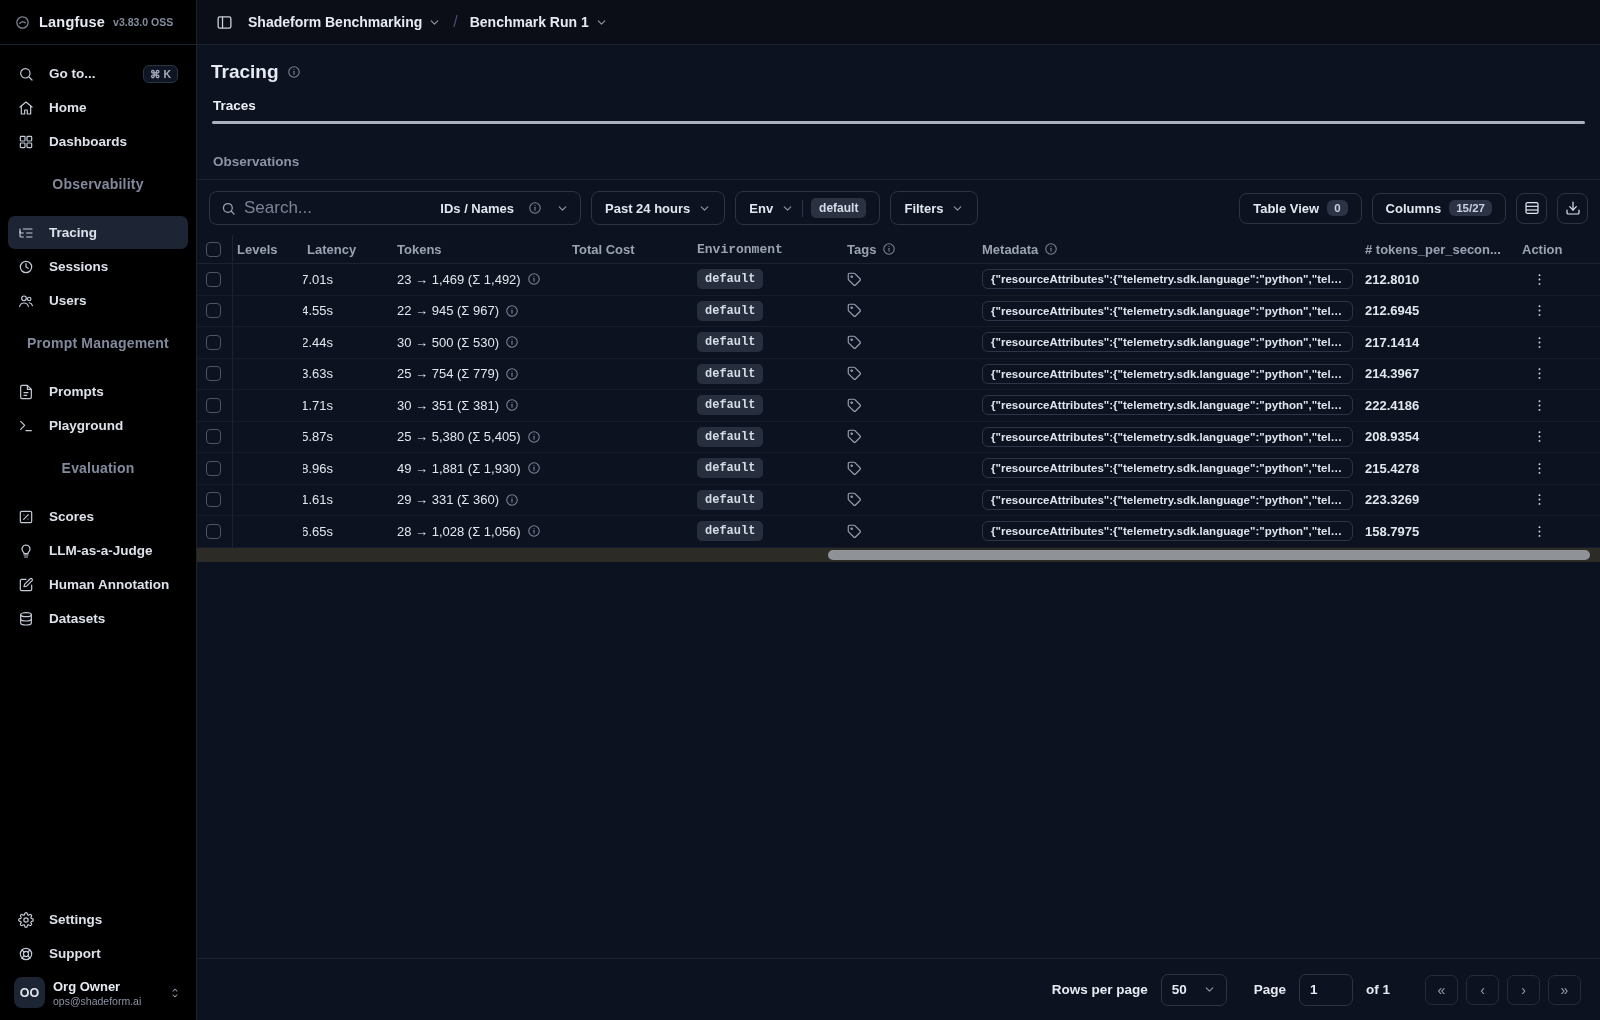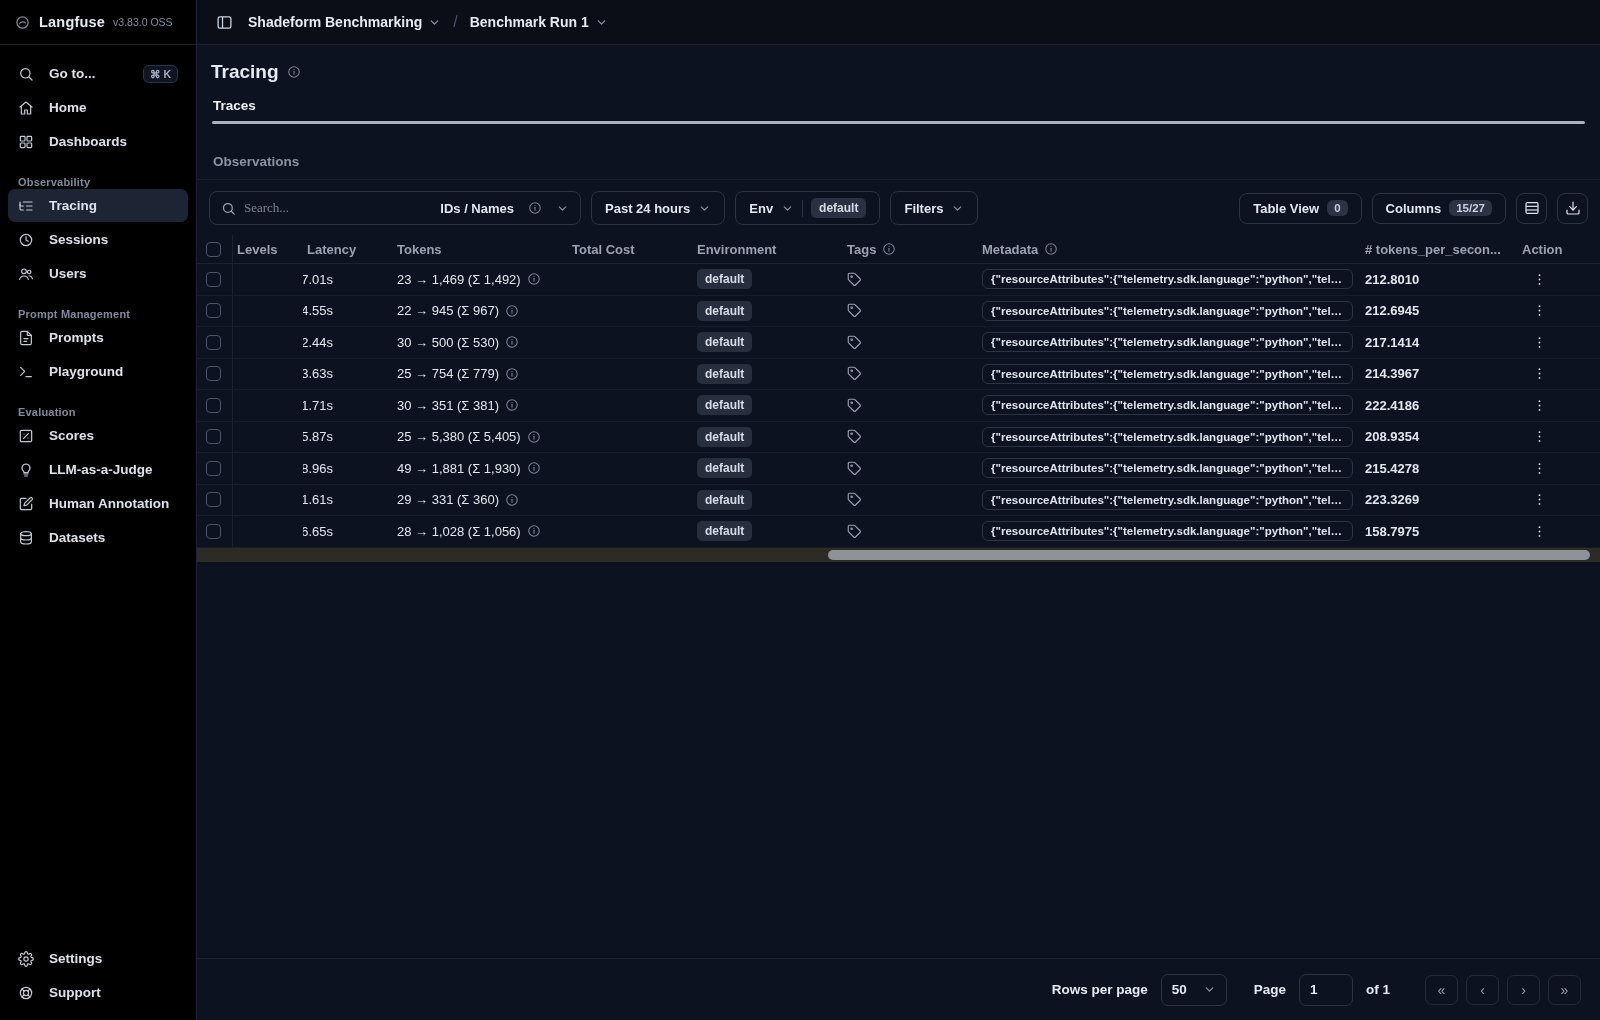--- a/index.html
+++ b/index.html
@@ -16,7 +16,7 @@
   .logo-row { height:45px; flex:none; display:flex; align-items:center; gap:8px; padding:0 14px; border-bottom:1px solid #1c2330; }
   .logo-glyph { width:17px; height:17px; color:#7d8595; }
   .brand-name { font-size:14.5px; font-weight:700; letter-spacing:.2px; }
-  .brand-ver { font-size:10.5px; font-weight:400; color:#828b9d; }
+  .brand-ver { font-size:10.5px; font-weight:700; color:#828b9d; }
   .nav { flex:1; padding:12px 8px 0; overflow:hidden; display:flex; flex-direction:column; }
   .side-item { display:flex; align-items:center; gap:15px; height:33px; padding:0 10px; border-radius:7px; font-size:13.5px; font-weight:600; color:#dce1ea; margin-bottom:1px; cursor:pointer; }
   .side-item.active { background:#1d2534; }

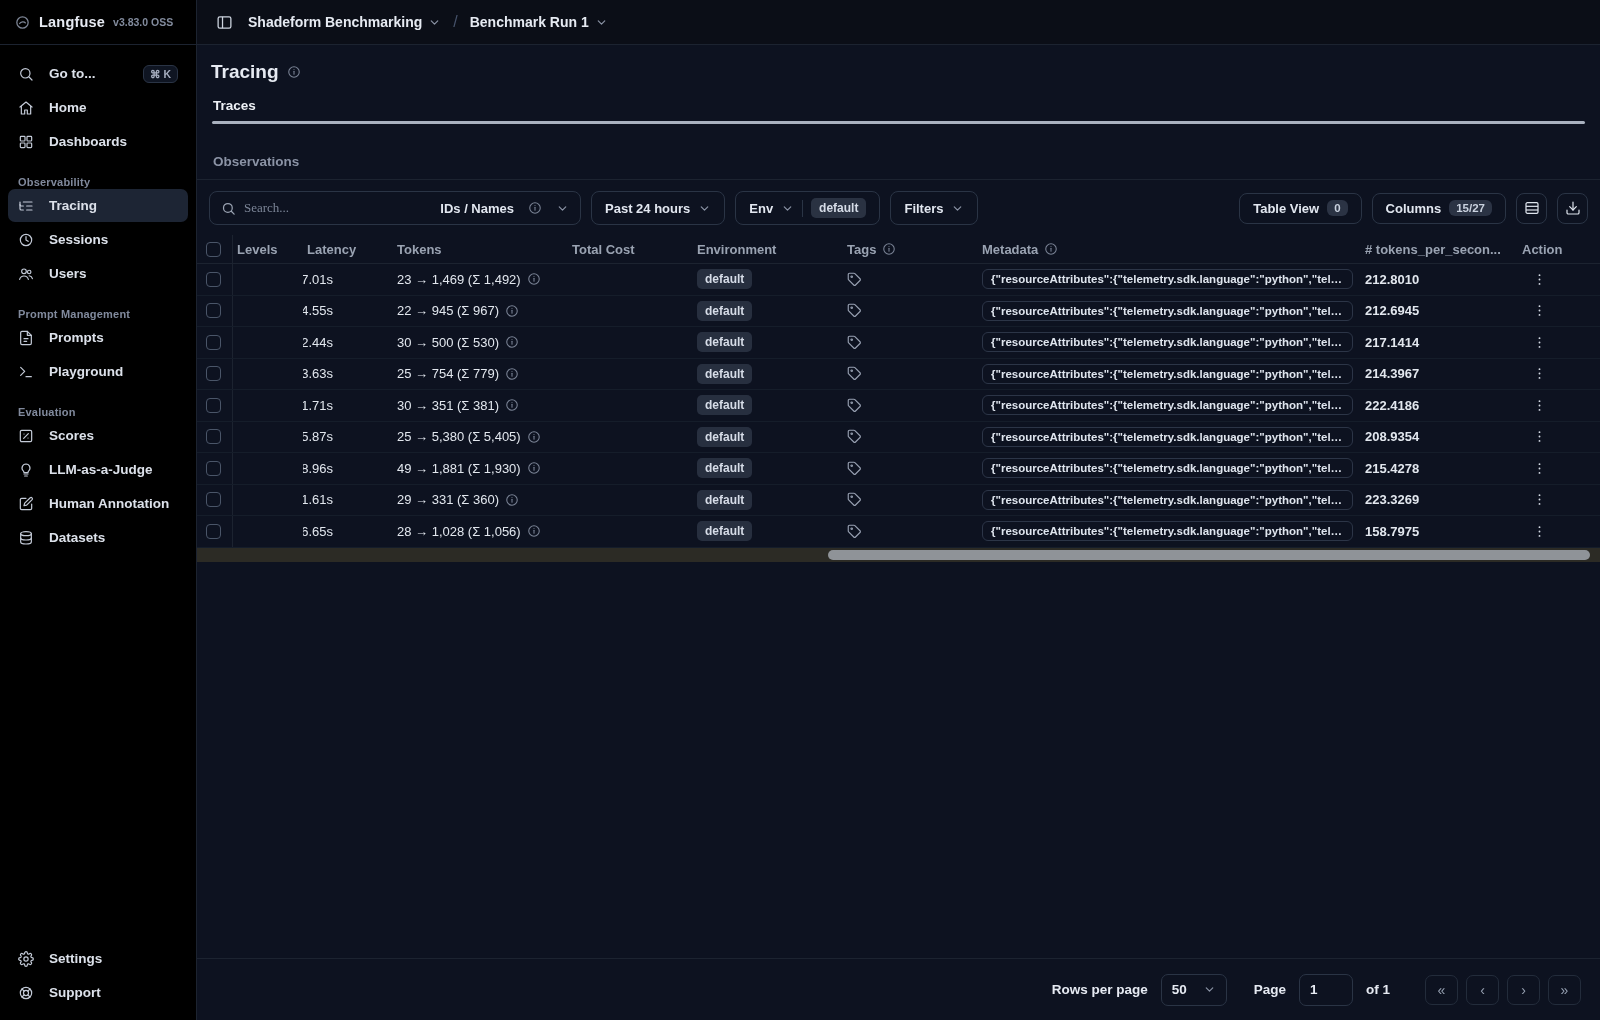--- a/index.html
+++ b/index.html
@@ -23,7 +23,7 @@
   .side-item .icn { width:16px; height:16px; flex:none; color:#c3cad7; display:flex; }
   .icn svg, .logo-glyph svg { width:100%; height:100%; }
   .kbd { margin-left:auto; font-size:10.5px; font-weight:700; color:#a7afc0; border:1px solid #2a3445; background:#0f1522; border-radius:6px; padding:2px 6px; }
-  .section-label { font-size:11px; font-weight:700; color:#818a9d; padding:17px 10px 1px; letter-spacing:.2px; }
+  .section-label { font-size:14px; font-weight:700; color:#818a9d; padding:17px 10px 24px; letter-spacing:.2px;text-align:center; }
   .side-bottom { flex:none; padding:8px 8px 10px; }
   .user-row { display:flex; align-items:center; gap:8px; padding:6px 6px 2px; cursor:pointer; }
   .avatar { width:31px; height:31px; flex:none; border-radius:8px; background:#1d2534; display:flex; align-items:center; justify-content:center; font-size:12.5px; font-weight:700; color:#dfe5ee; }

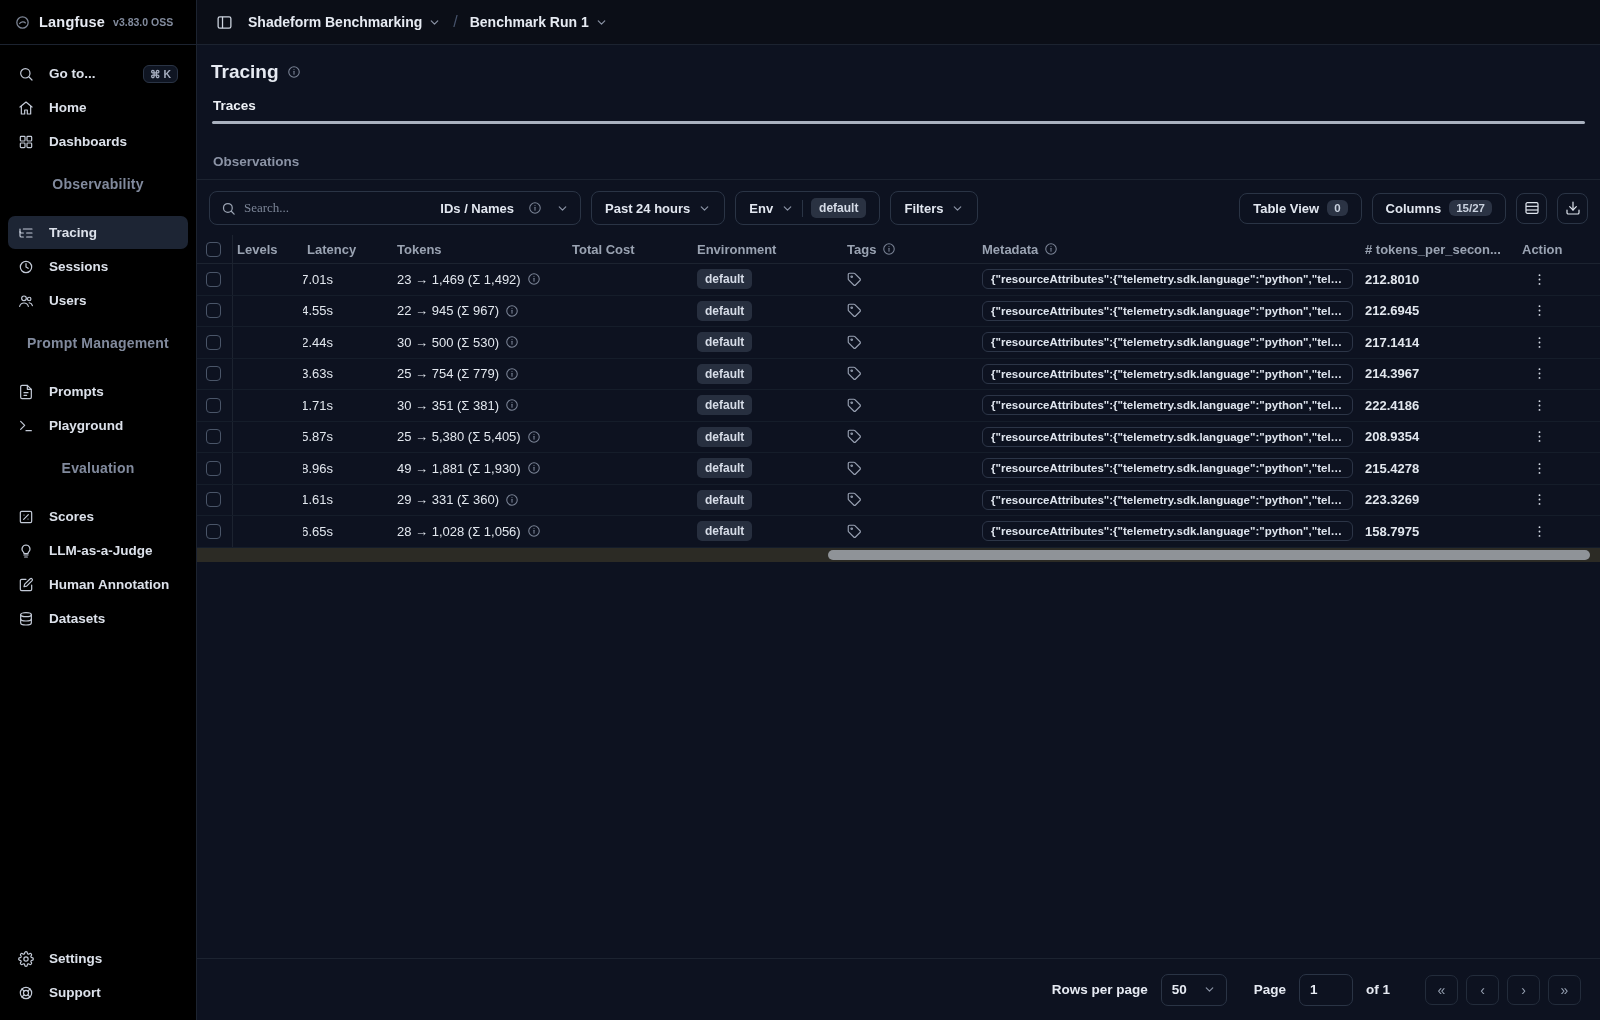--- a/index.html
+++ b/index.html
@@ -57,7 +57,7 @@
   .fbox { height:34px; border:1px solid #2a3445; border-radius:8px; display:flex; align-items:center; gap:8px; padding:0 13px; font-size:13px; font-weight:600; color:#e2e7f0; cursor:pointer; background:transparent; }
   .fbox .chev { width:13px; height:13px; color:#8b93a5; display:flex; flex:none; }
   .search-box { width:372px; padding:0 11px; cursor:text; }
-  .search-box input { flex:1; min-width:0; background:transparent; border:0; outline:0; color:#e2e7f0; font-size:13px; font-family:Liberation Serif, serif; }
+  .search-box input { flex:1; min-width:0; background:transparent; border:0; outline:0; color:#e2e7f0; font-size:17px; font-family:Liberation Sans, sans-serif; }
   .search-box input::placeholder { color:#7b8496; }
   .sicon { width:15px; height:15px; color:#9aa3b2; flex:none; display:flex; }
   .sicon svg { width:100%; height:100%; }

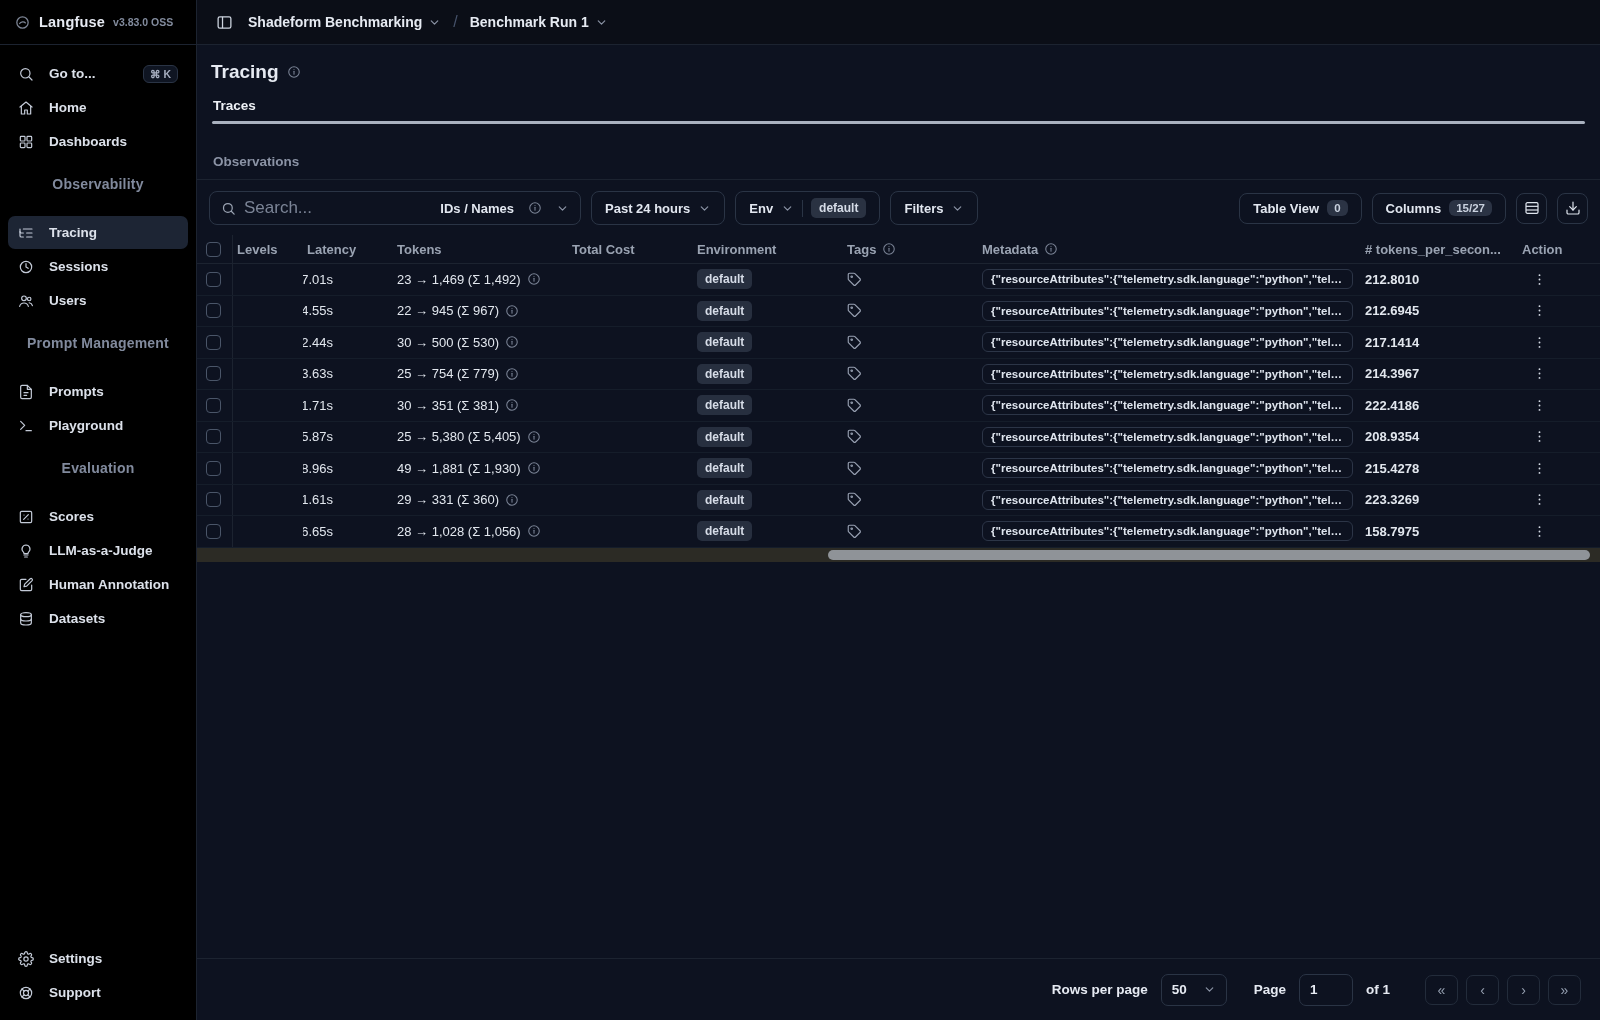--- a/index.html
+++ b/index.html
@@ -83,7 +83,7 @@
   .trow .c-latency { justify-content:flex-end; padding-right:60px; }
   .c-tokens { width:175px; }
   .c-cost { width:125px; }
-  .c-env { width:150px; }
+  .c-env { width:150px;font-family:Liberation Mono, monospace; }
   .c-tags { width:135px; }
   .c-meta { width:383px; }
   .c-tps { width:157px; }

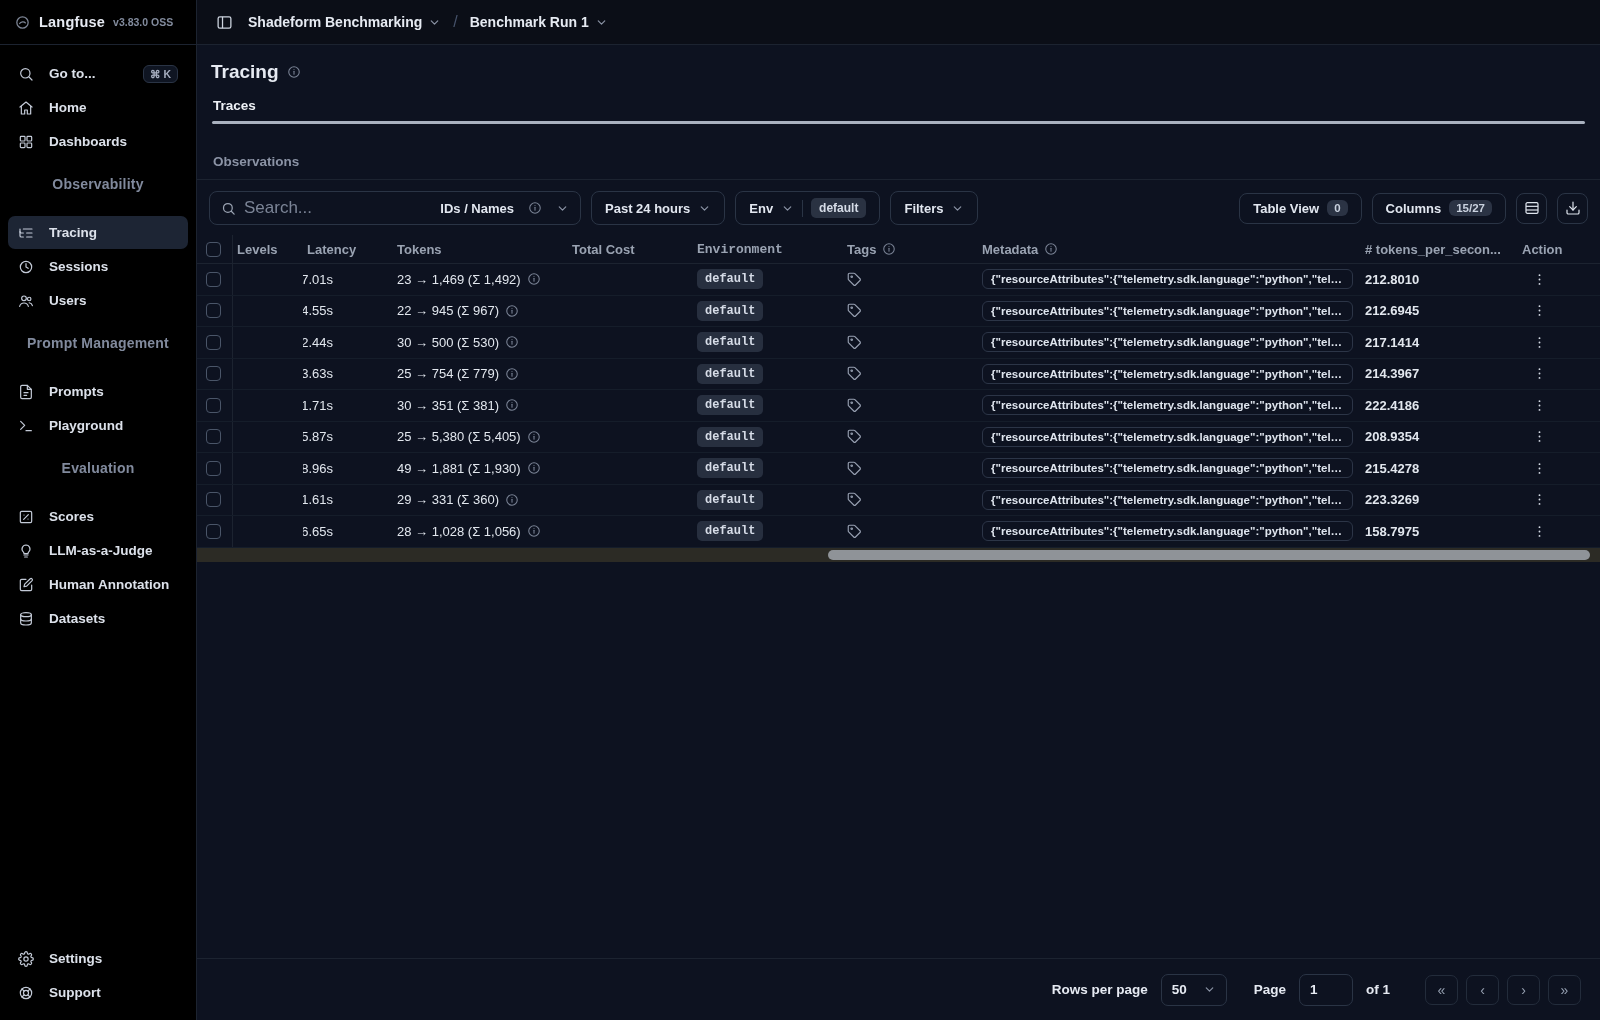--- a/index.html
+++ b/index.html
@@ -276,6 +276,19 @@
           </span>
           <span>Support</span>
         </div>
+        <div class="user-row">
+          <span class="avatar">OO</span>
+          <div class="user-meta">
+            <div class="user-name">Org Owner</div>
+            <div class="user-email">ops@shadeform.ai</div>
+          </div>
+          <span class="updown">
+            <svg viewBox="0 0 24 24" fill="none" stroke="currentColor" stroke-width="1.8" stroke-linecap="round" stroke-linejoin="round">
+              <polyline points="8.5 9 12 5.5 15.5 9"></polyline>
+              <polyline points="8.5 15 12 18.5 15.5 15"></polyline>
+            </svg>
+          </span>
+        </div>
       </div>
   </aside>
 

